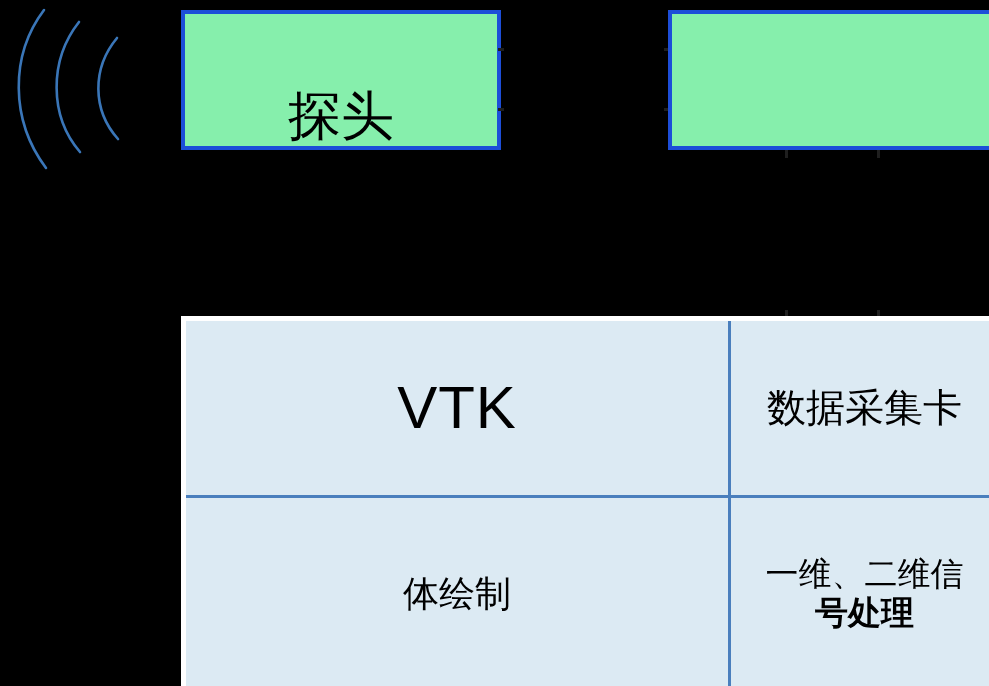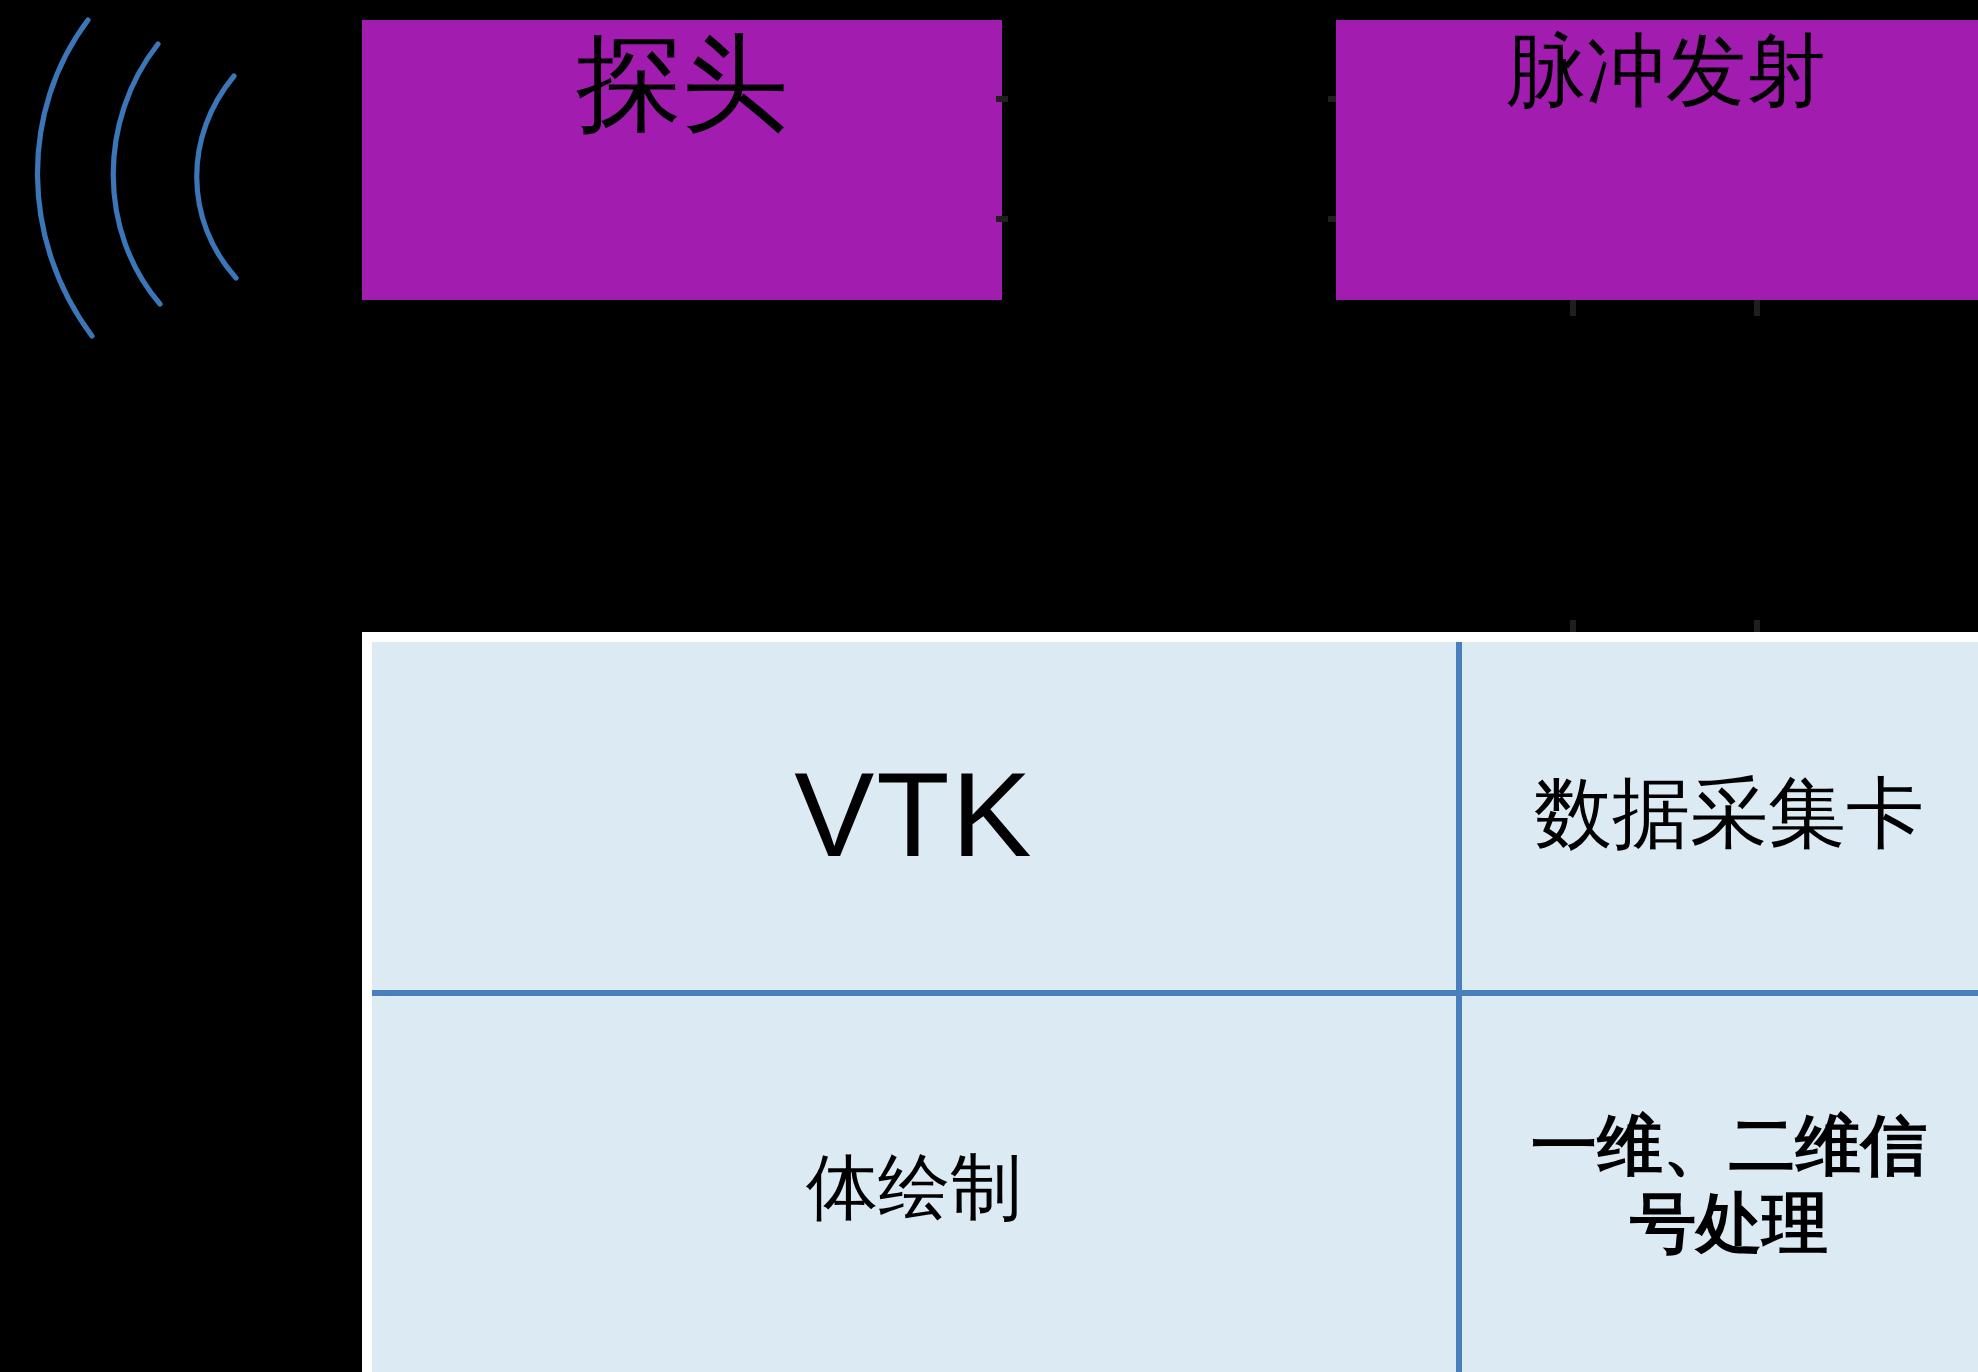--- a/index.html
+++ b/index.html
@@ -38,11 +38,11 @@
   
   .proc-box {
     position: absolute;
-    background: #a21caf;
-    border: 4px solid #a21caf;
+    background: #86efac;
+    border: 4px solid #1d4ed8;
     box-sizing: border-box;
     display: flex;
-    align-items: flex-start;
+    align-items: flex-end;
     justify-content: center;
     text-align: center;
     color: #000000;

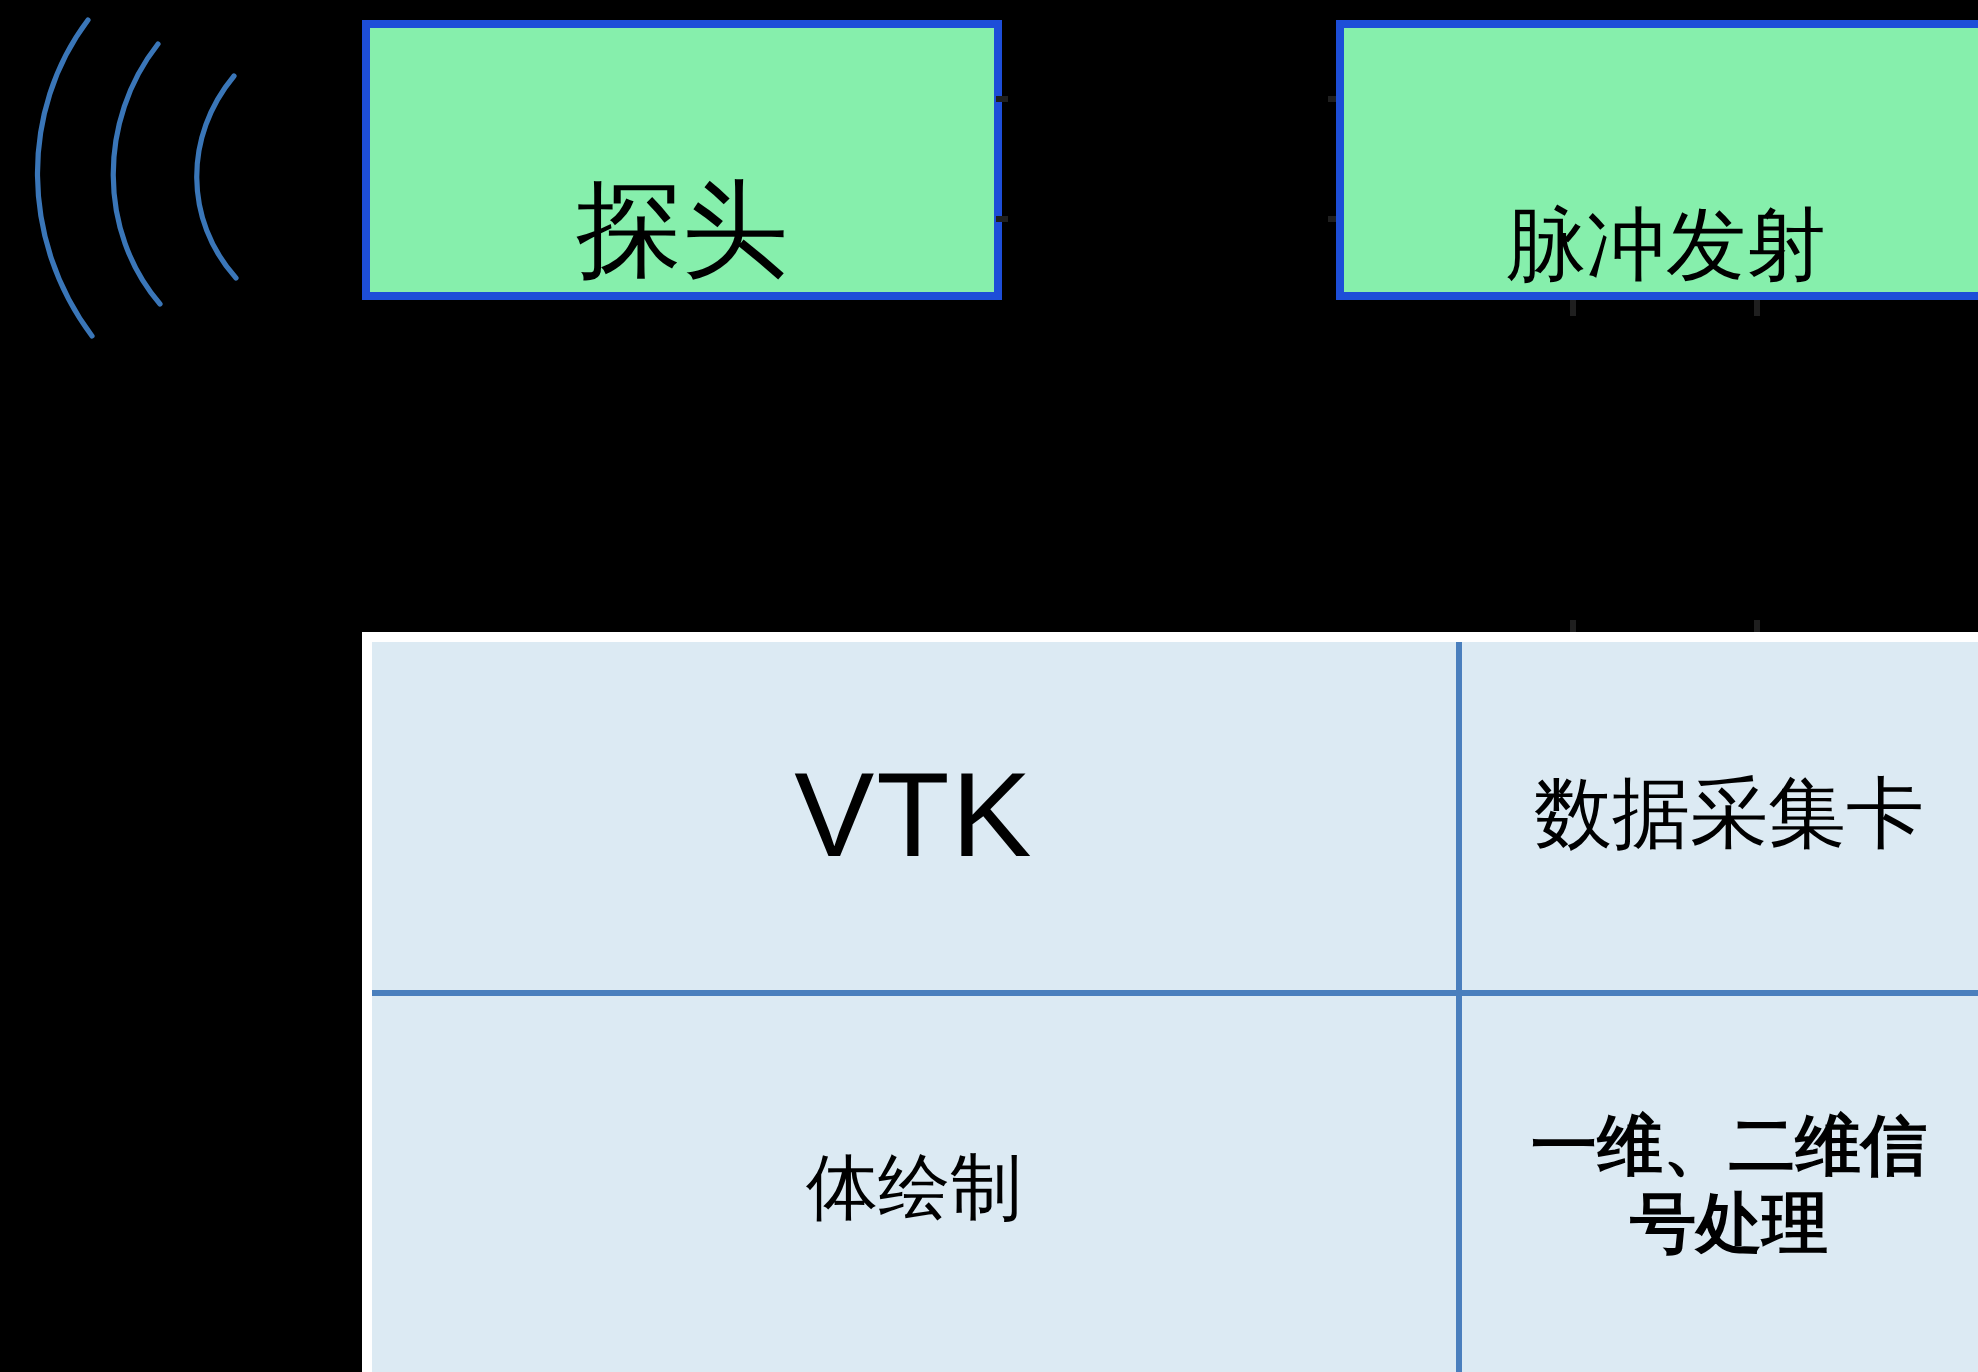--- a/index.html
+++ b/index.html
@@ -157,7 +157,6 @@
 
   <div id="box-pulser" class="proc-box">
     <div>
-      <span class="two-line">脉冲发射</span>
     </div>
   </div>
 

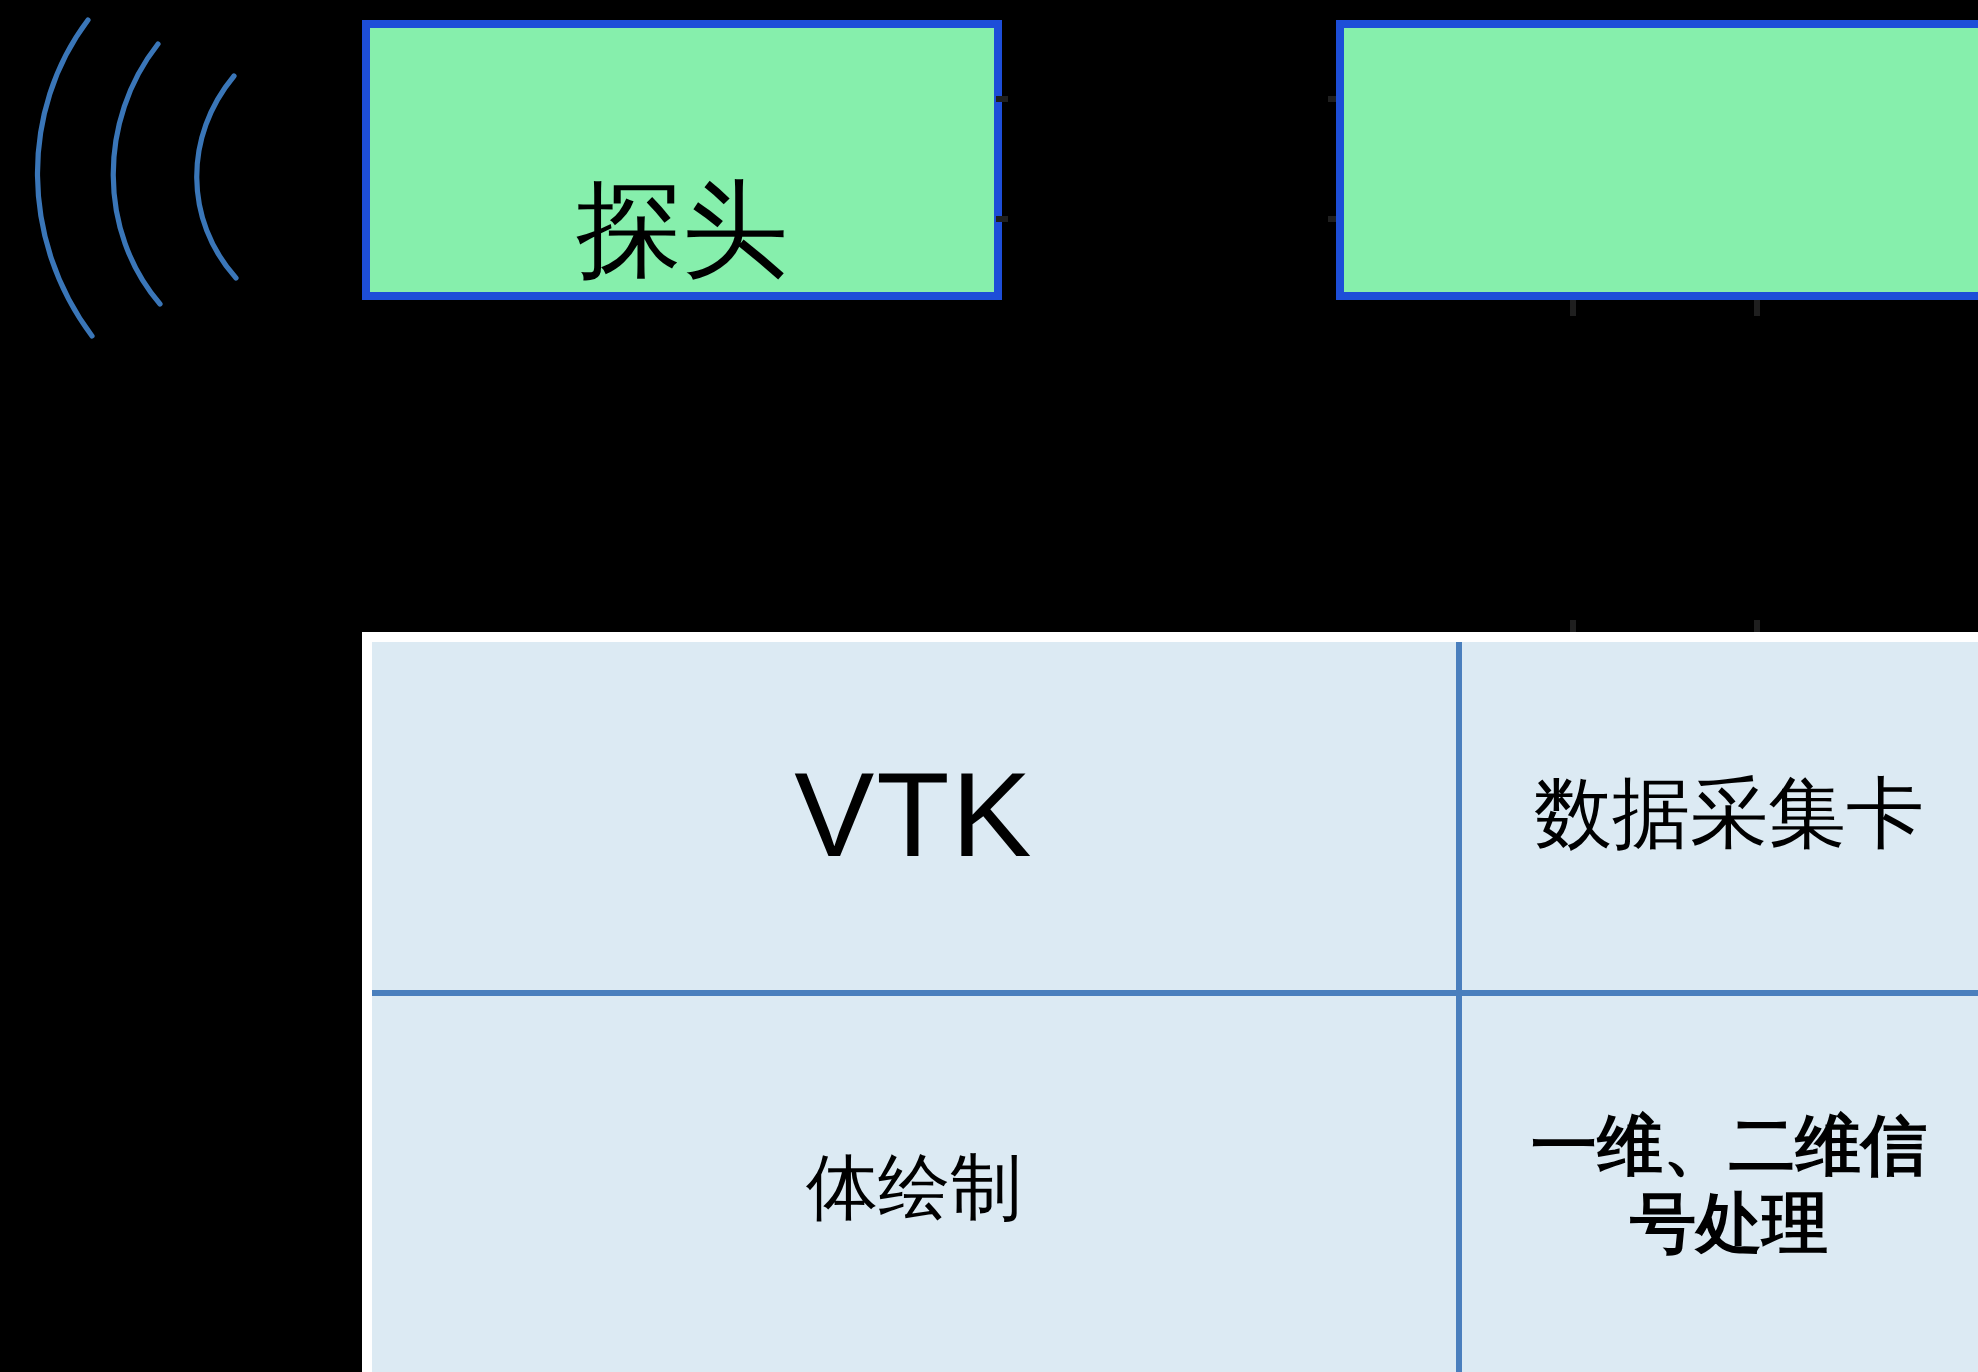--- a/index.html
+++ b/index.html
@@ -176,7 +176,7 @@
         <tr class="row-bottom">
           <td class="col-left cell-cn-md">体绘制</td>
           <td class="cell-cn-sm">
-            <span style="display:block;font-weight:bold;">一维、二维信</span>
+            <span style="display:block;">一维、二维信</span>
             <span style="display:block;font-weight:bold;">号处理</span>
           </td>
         </tr>

